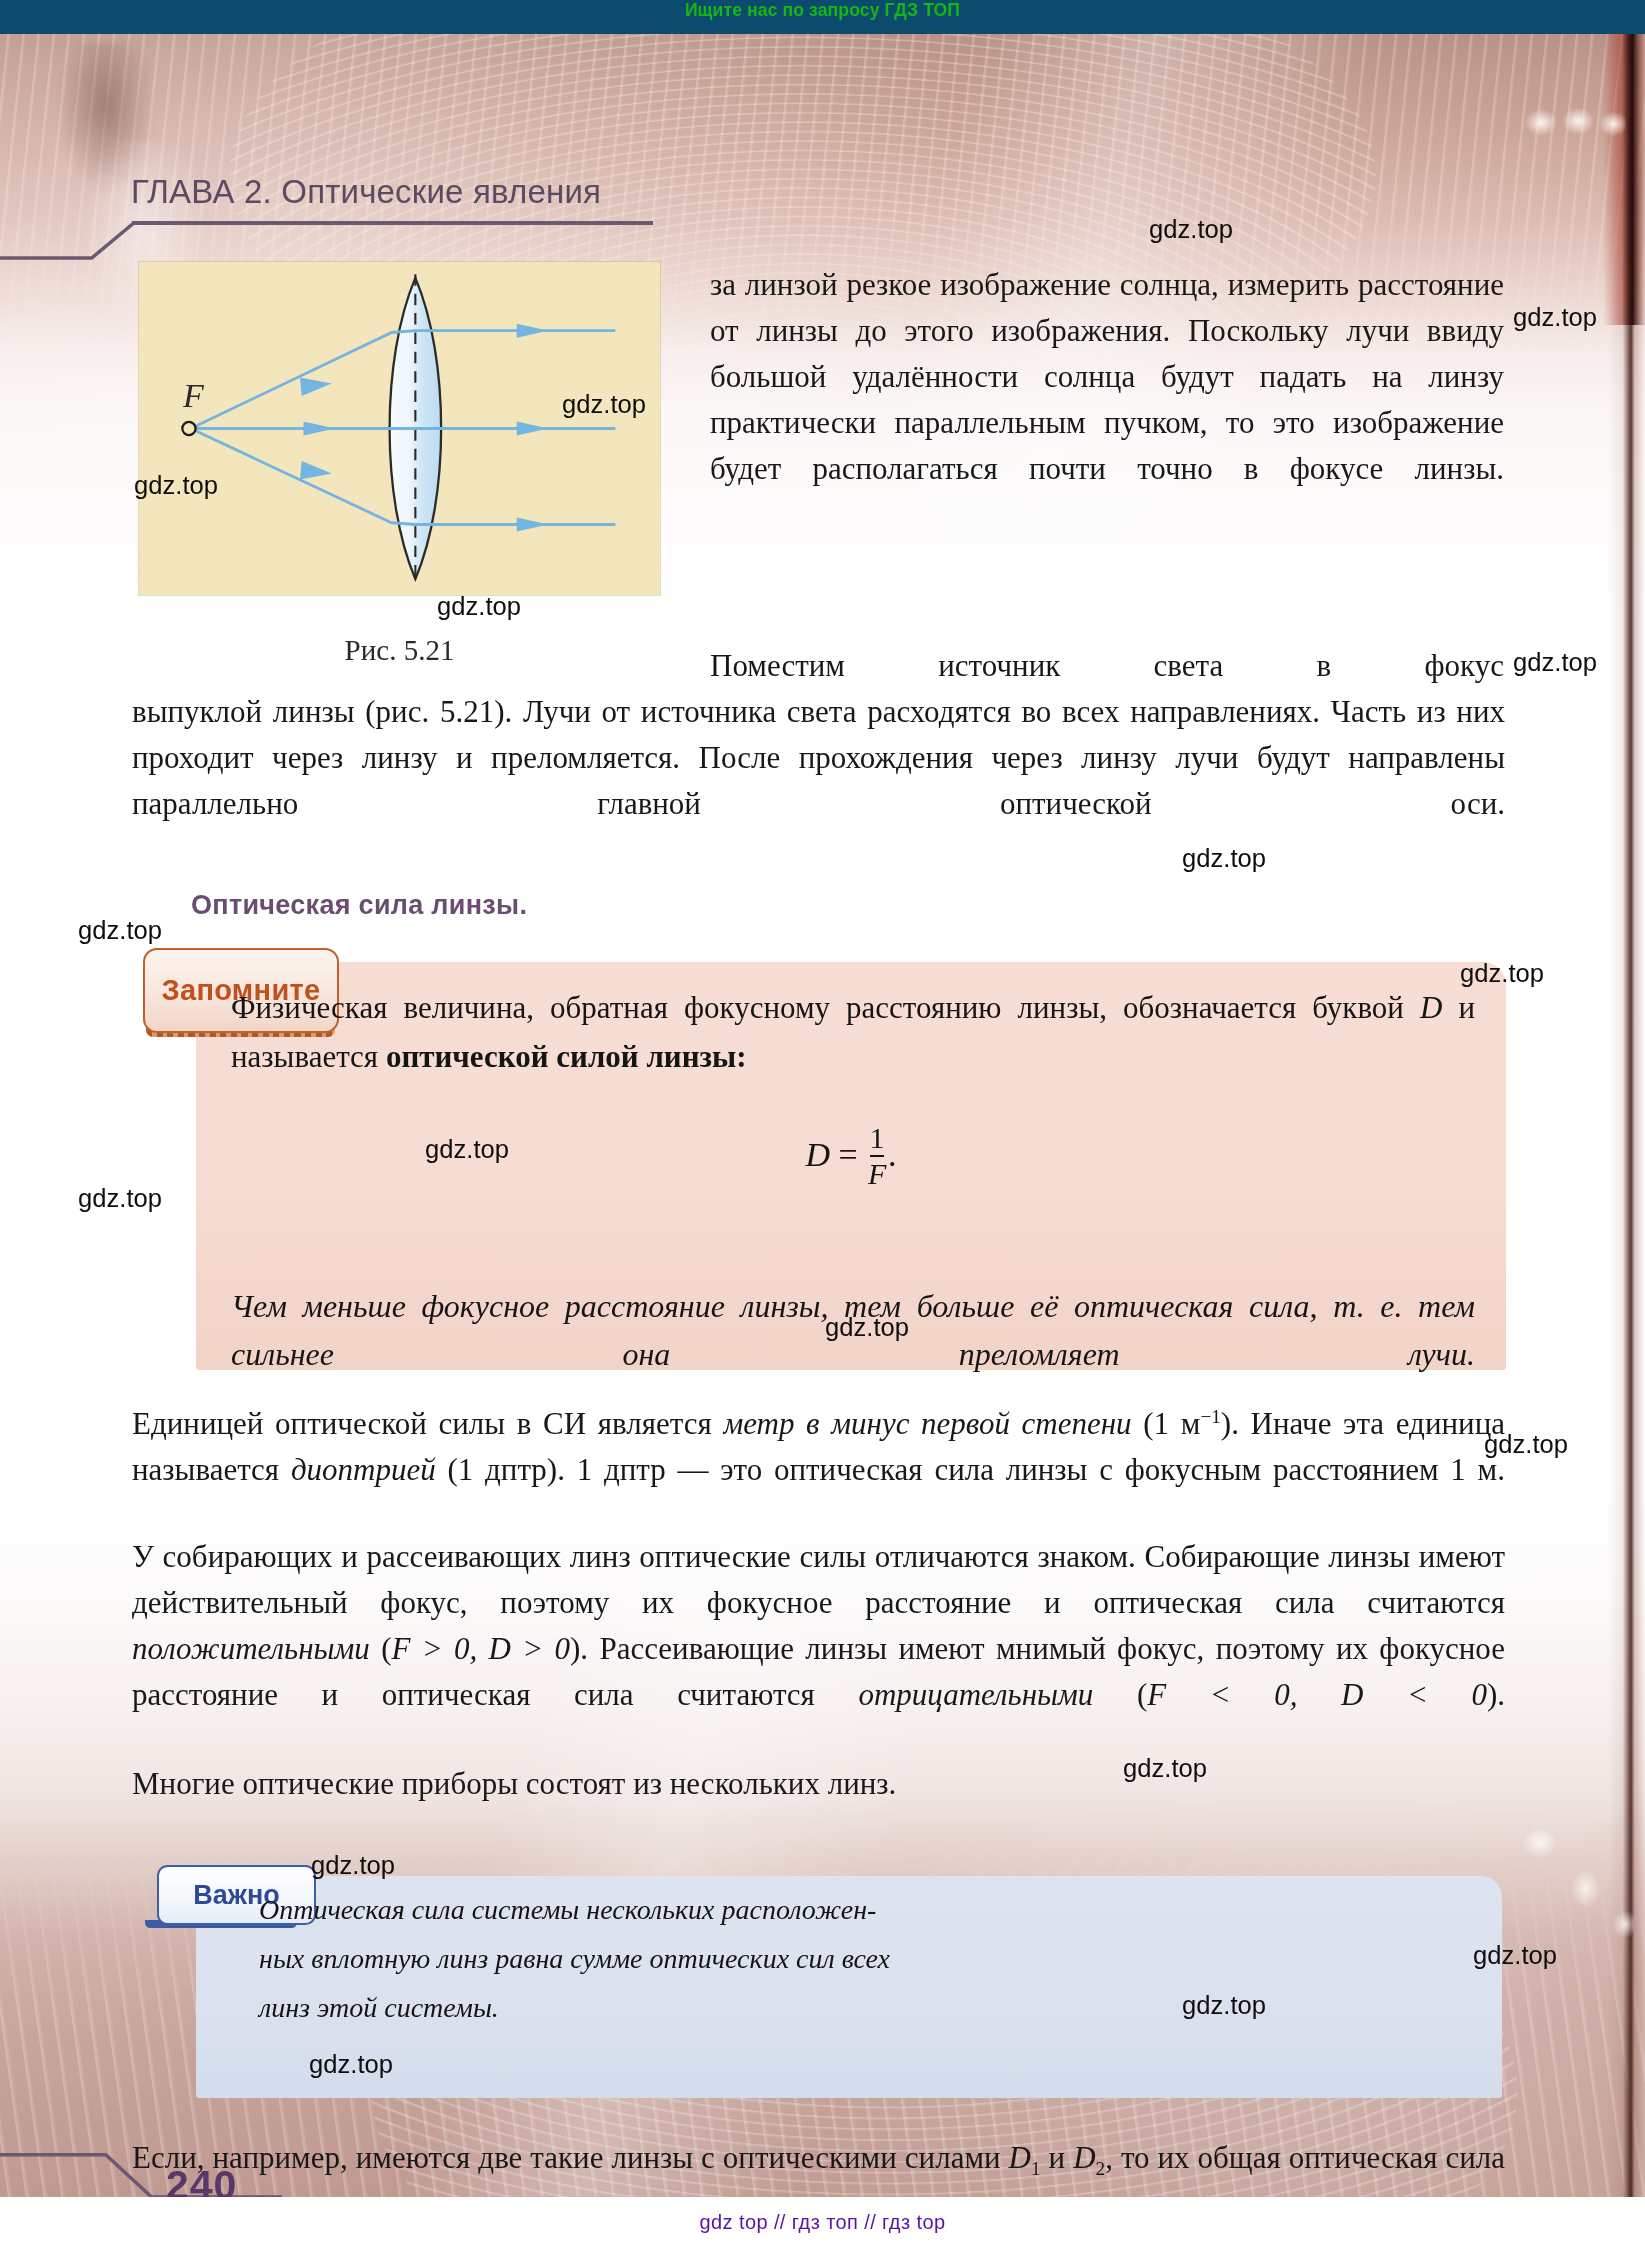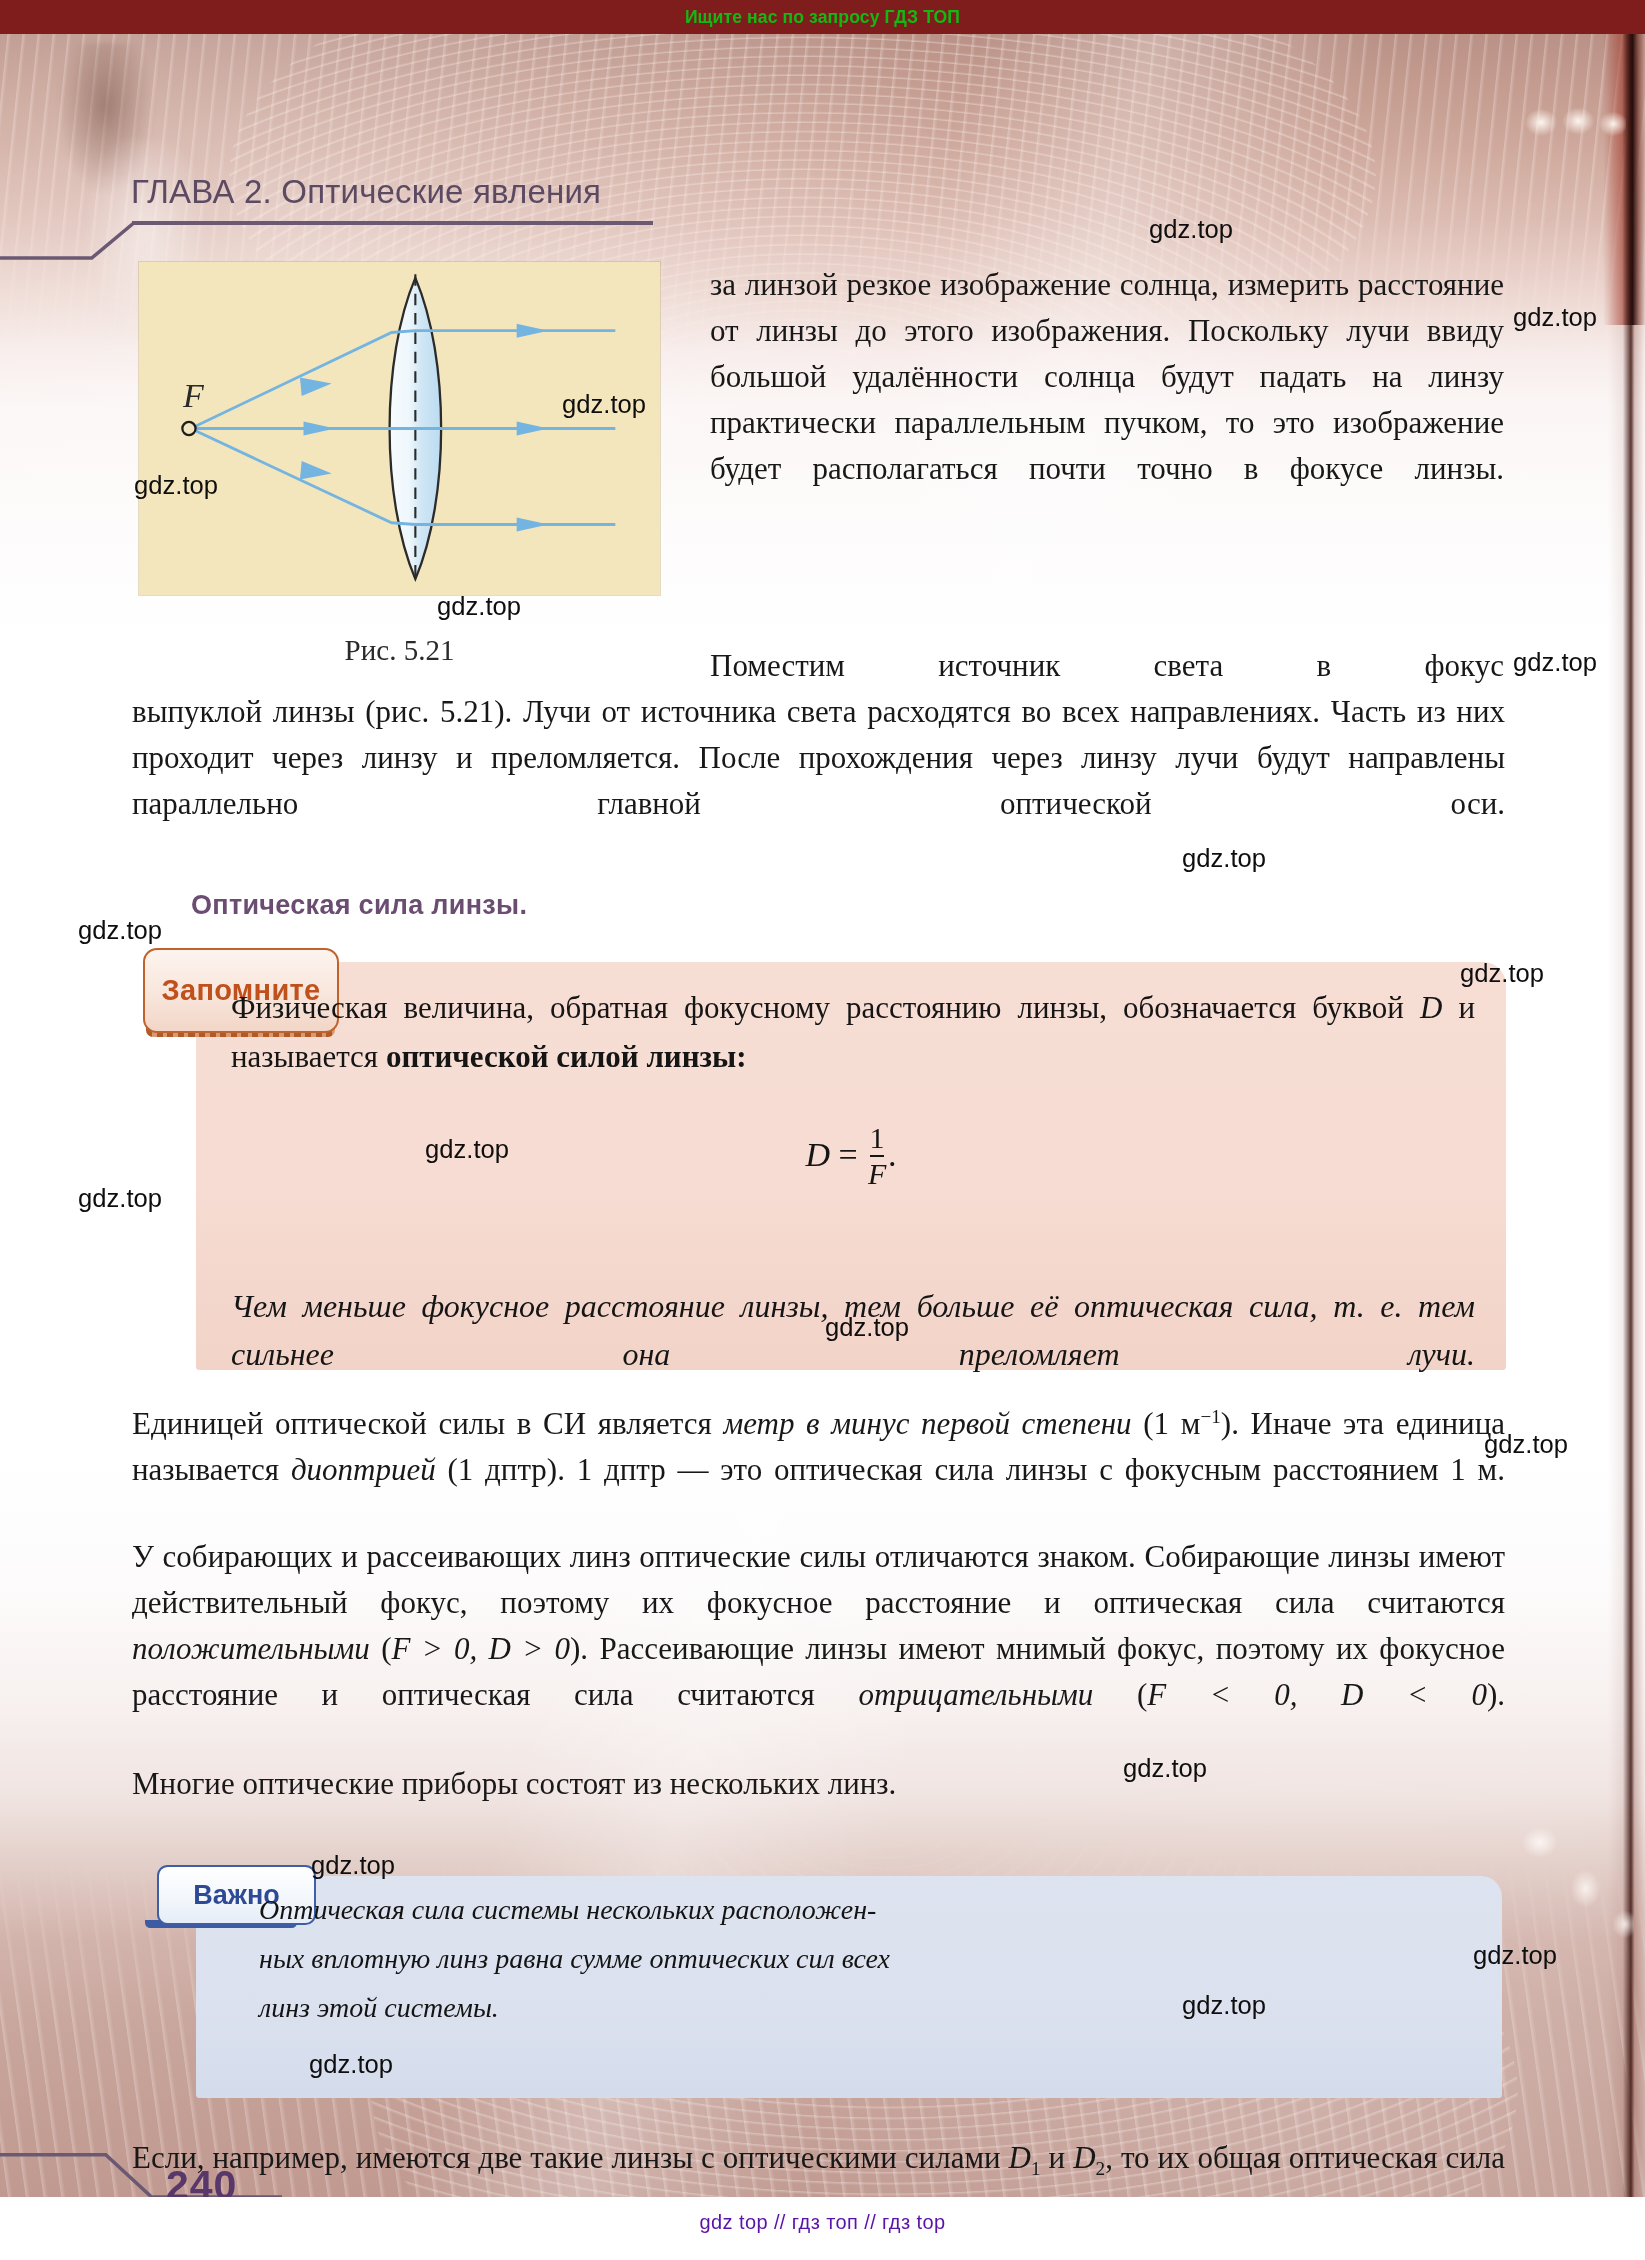--- a/index.html
+++ b/index.html
@@ -18,8 +18,8 @@
     position: absolute;
     left: 0; top: 0;
     width: 1645px; height: 34px;
-    background: #7f1d1d;
-    display: flex; align-items: center; justify-content: center;
+    background: #0c4a6e;
+    display: flex; justify-content: center;
   }
   .top-banner-text {
     color: #13b813;

